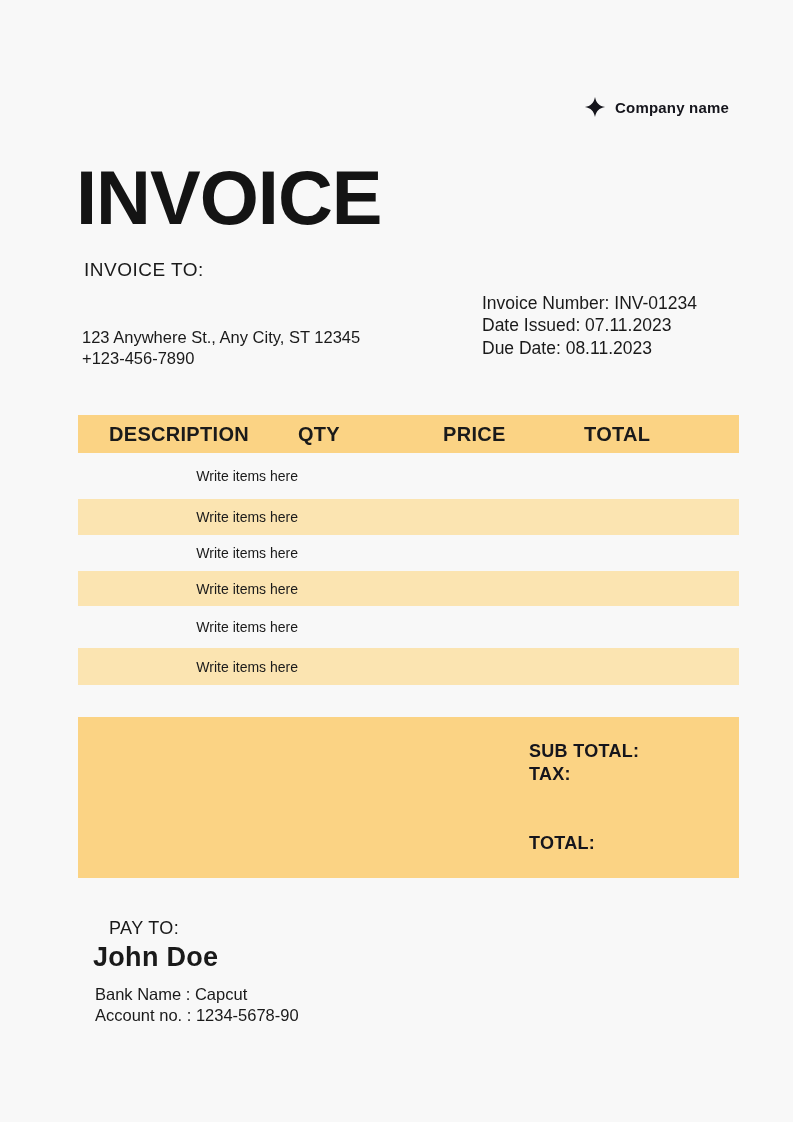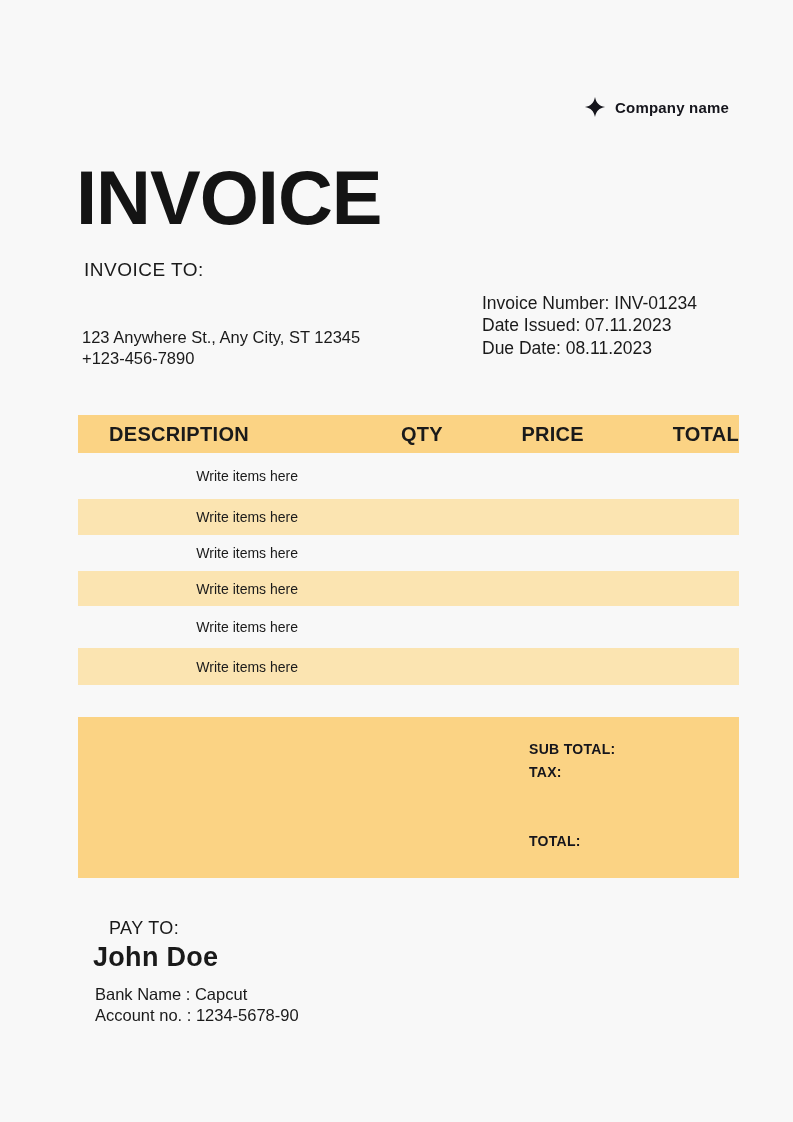--- a/index.html
+++ b/index.html
@@ -31,7 +31,7 @@
   .thead, .tr { display:grid; grid-template-columns:220px 145px 141px 155px; align-items:center; }
   .thead { height:38px; background:#fbd384; font-weight:bold; font-size:20px; letter-spacing:0.3px; }
   .thead .c1 { padding-left:31px; }
-  .c2,.c3,.c4 { text-align:right; }
+  .c2,.c3,.c4 { text-align:left; }
   .tr { font-size:14px;text-align:right; }
   .tr .c1 { padding-left:30px; }
   .tr:nth-child(1){ height:46px; }

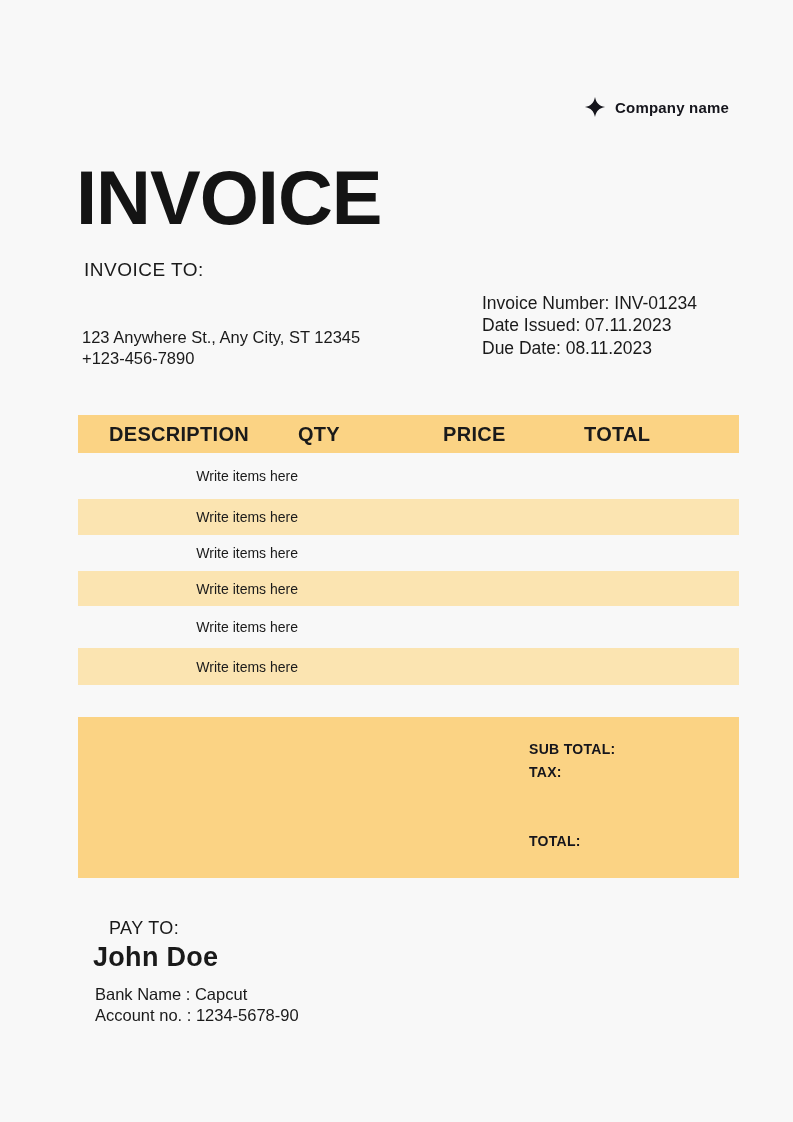--- a/index.html
+++ b/index.html
@@ -43,7 +43,7 @@
 
   
   .totals { position:absolute; left:78px; top:701px; width:661px; height:161px; background:#fbd384; }
-  .totals .lbl { position:absolute; left:451px; font-size:14px; font-weight:bold; letter-spacing:0.3px; color:#15151c; }
+  .totals .lbl { position:absolute; left:451px; font-size:18px; font-weight:bold; letter-spacing:0.3px; color:#15151c; }
   .totals .val { position:absolute; left:560px; font-size:14.5px; }
   .lbl-sub, .val-sub   { top:24px; }
   .lbl-tax, .val-tax   { top:47px; }

